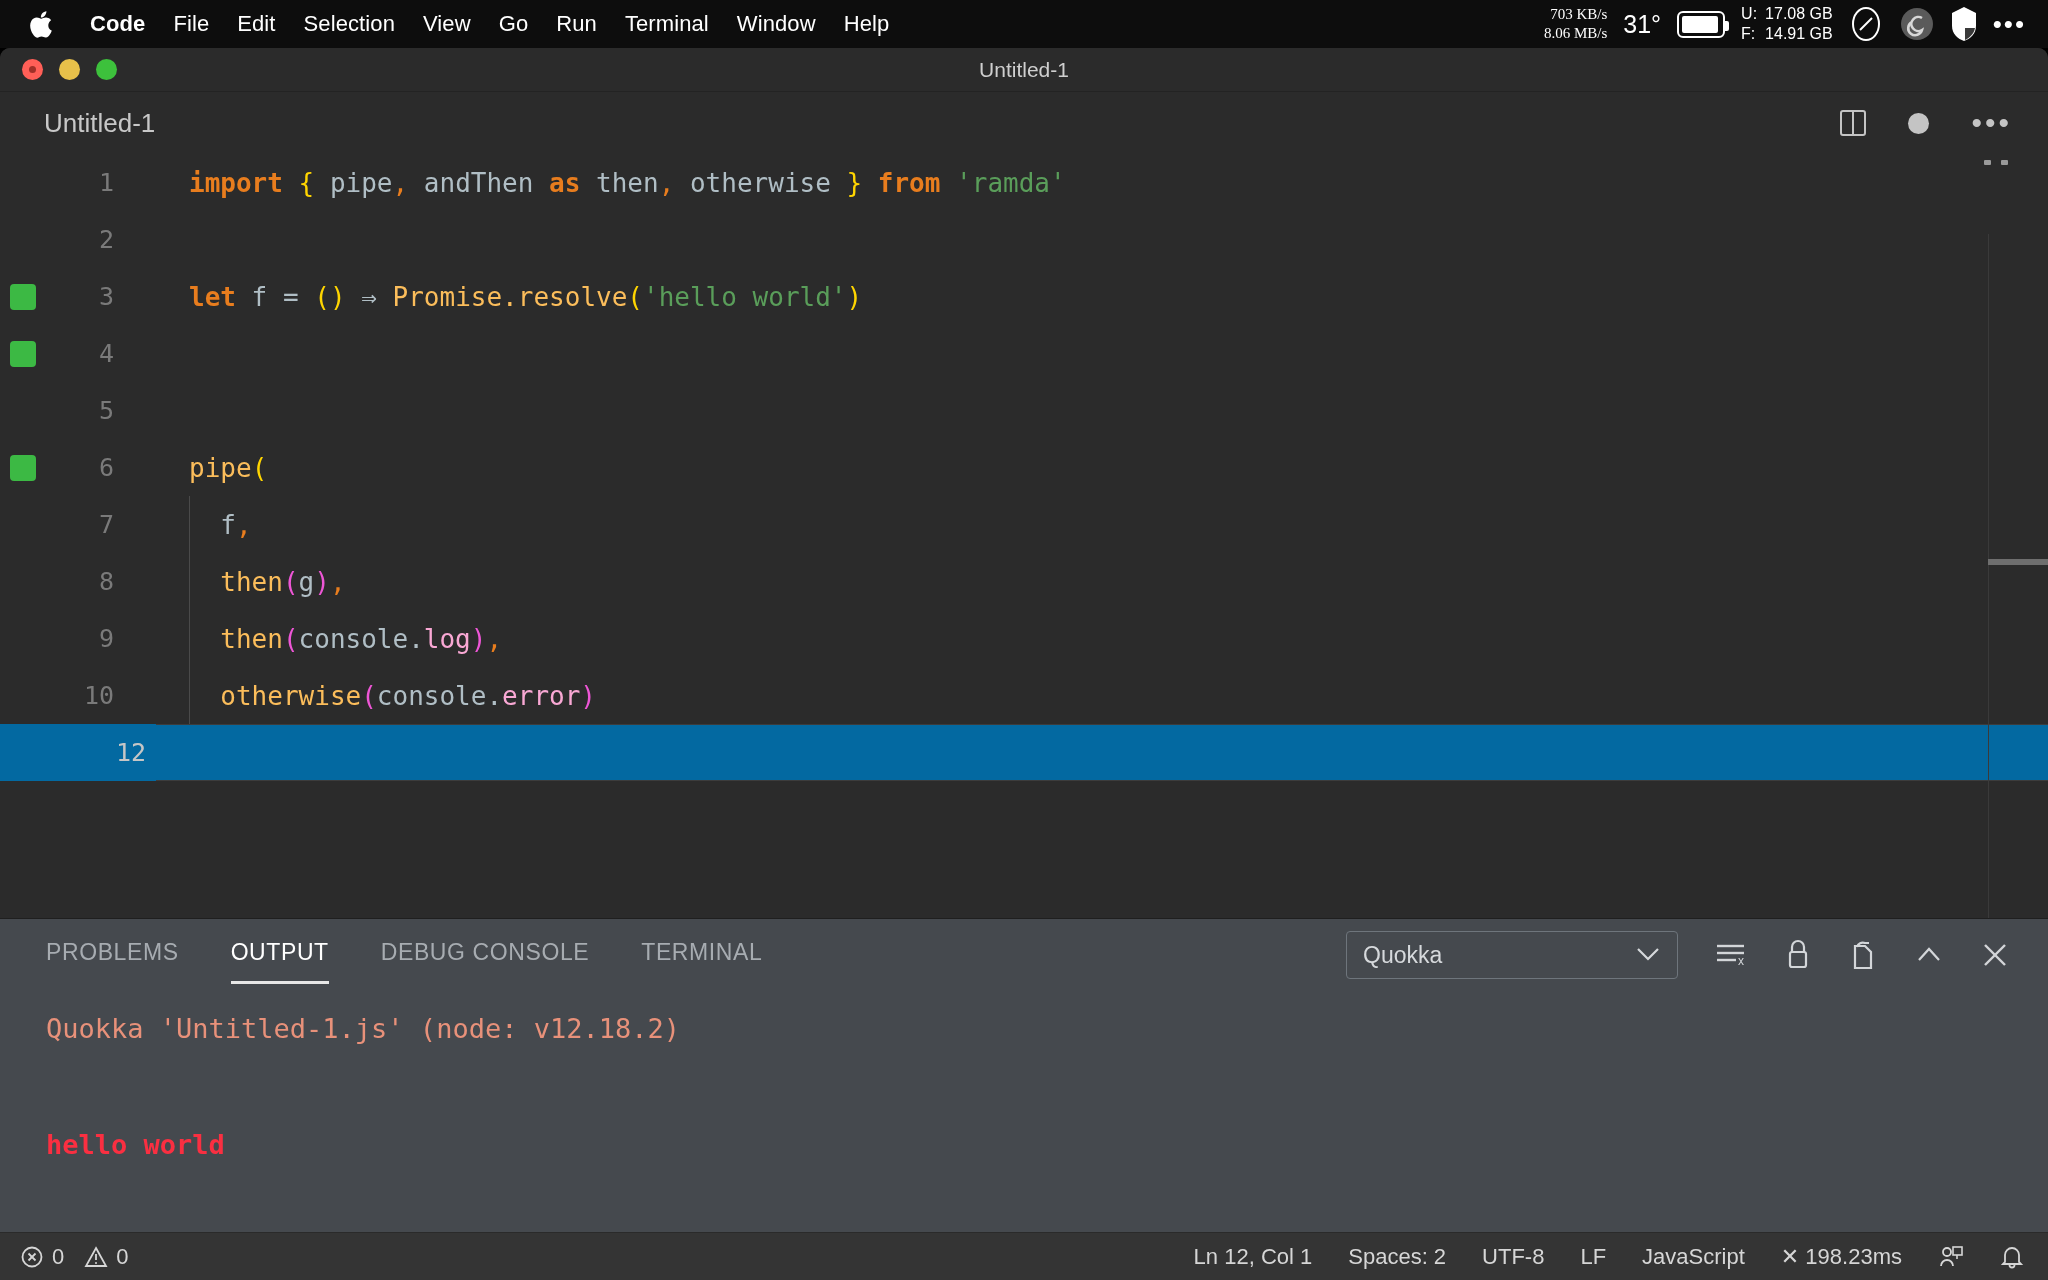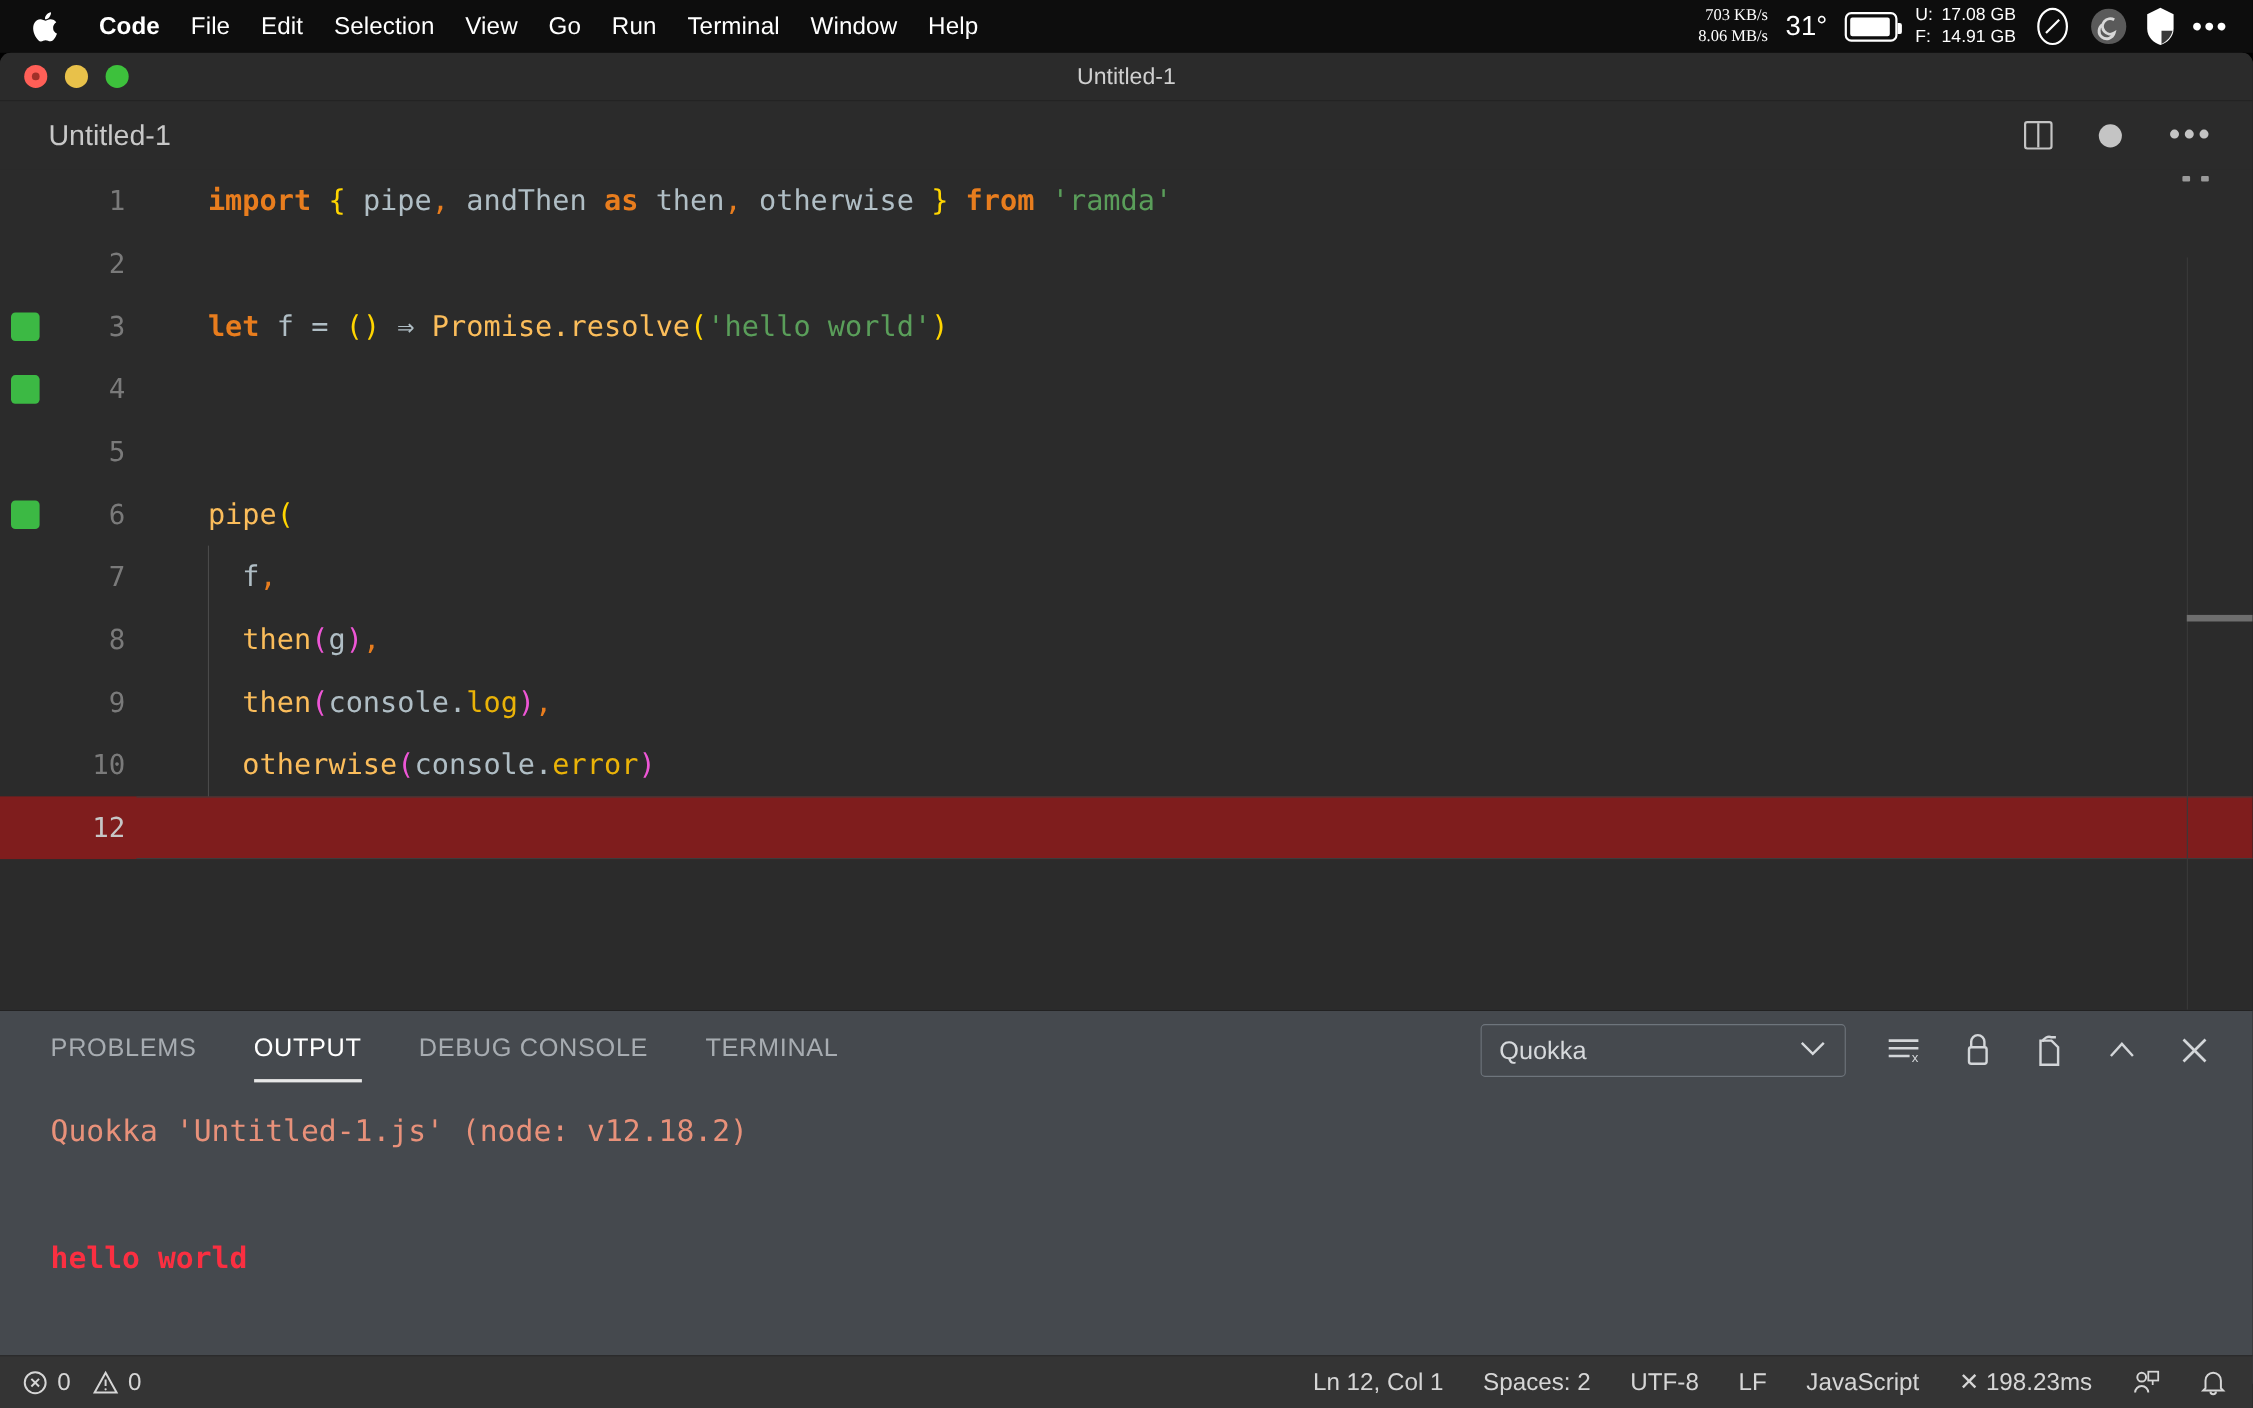--- a/index.html
+++ b/index.html
@@ -145,7 +145,7 @@
   .t-str  { color: #5a9e5a; }
   .t-fn   { color: #fbbd5b; }
   .t-obj  { color: #b0bec5; }
-  .t-prop { color: #eab308; }
+  .t-prop { color: #f9a8d4; }
   .t-arrow{ color: #b0bec5; }
   .t-eq   { color: #b0bec5; }
   .minimap-box {

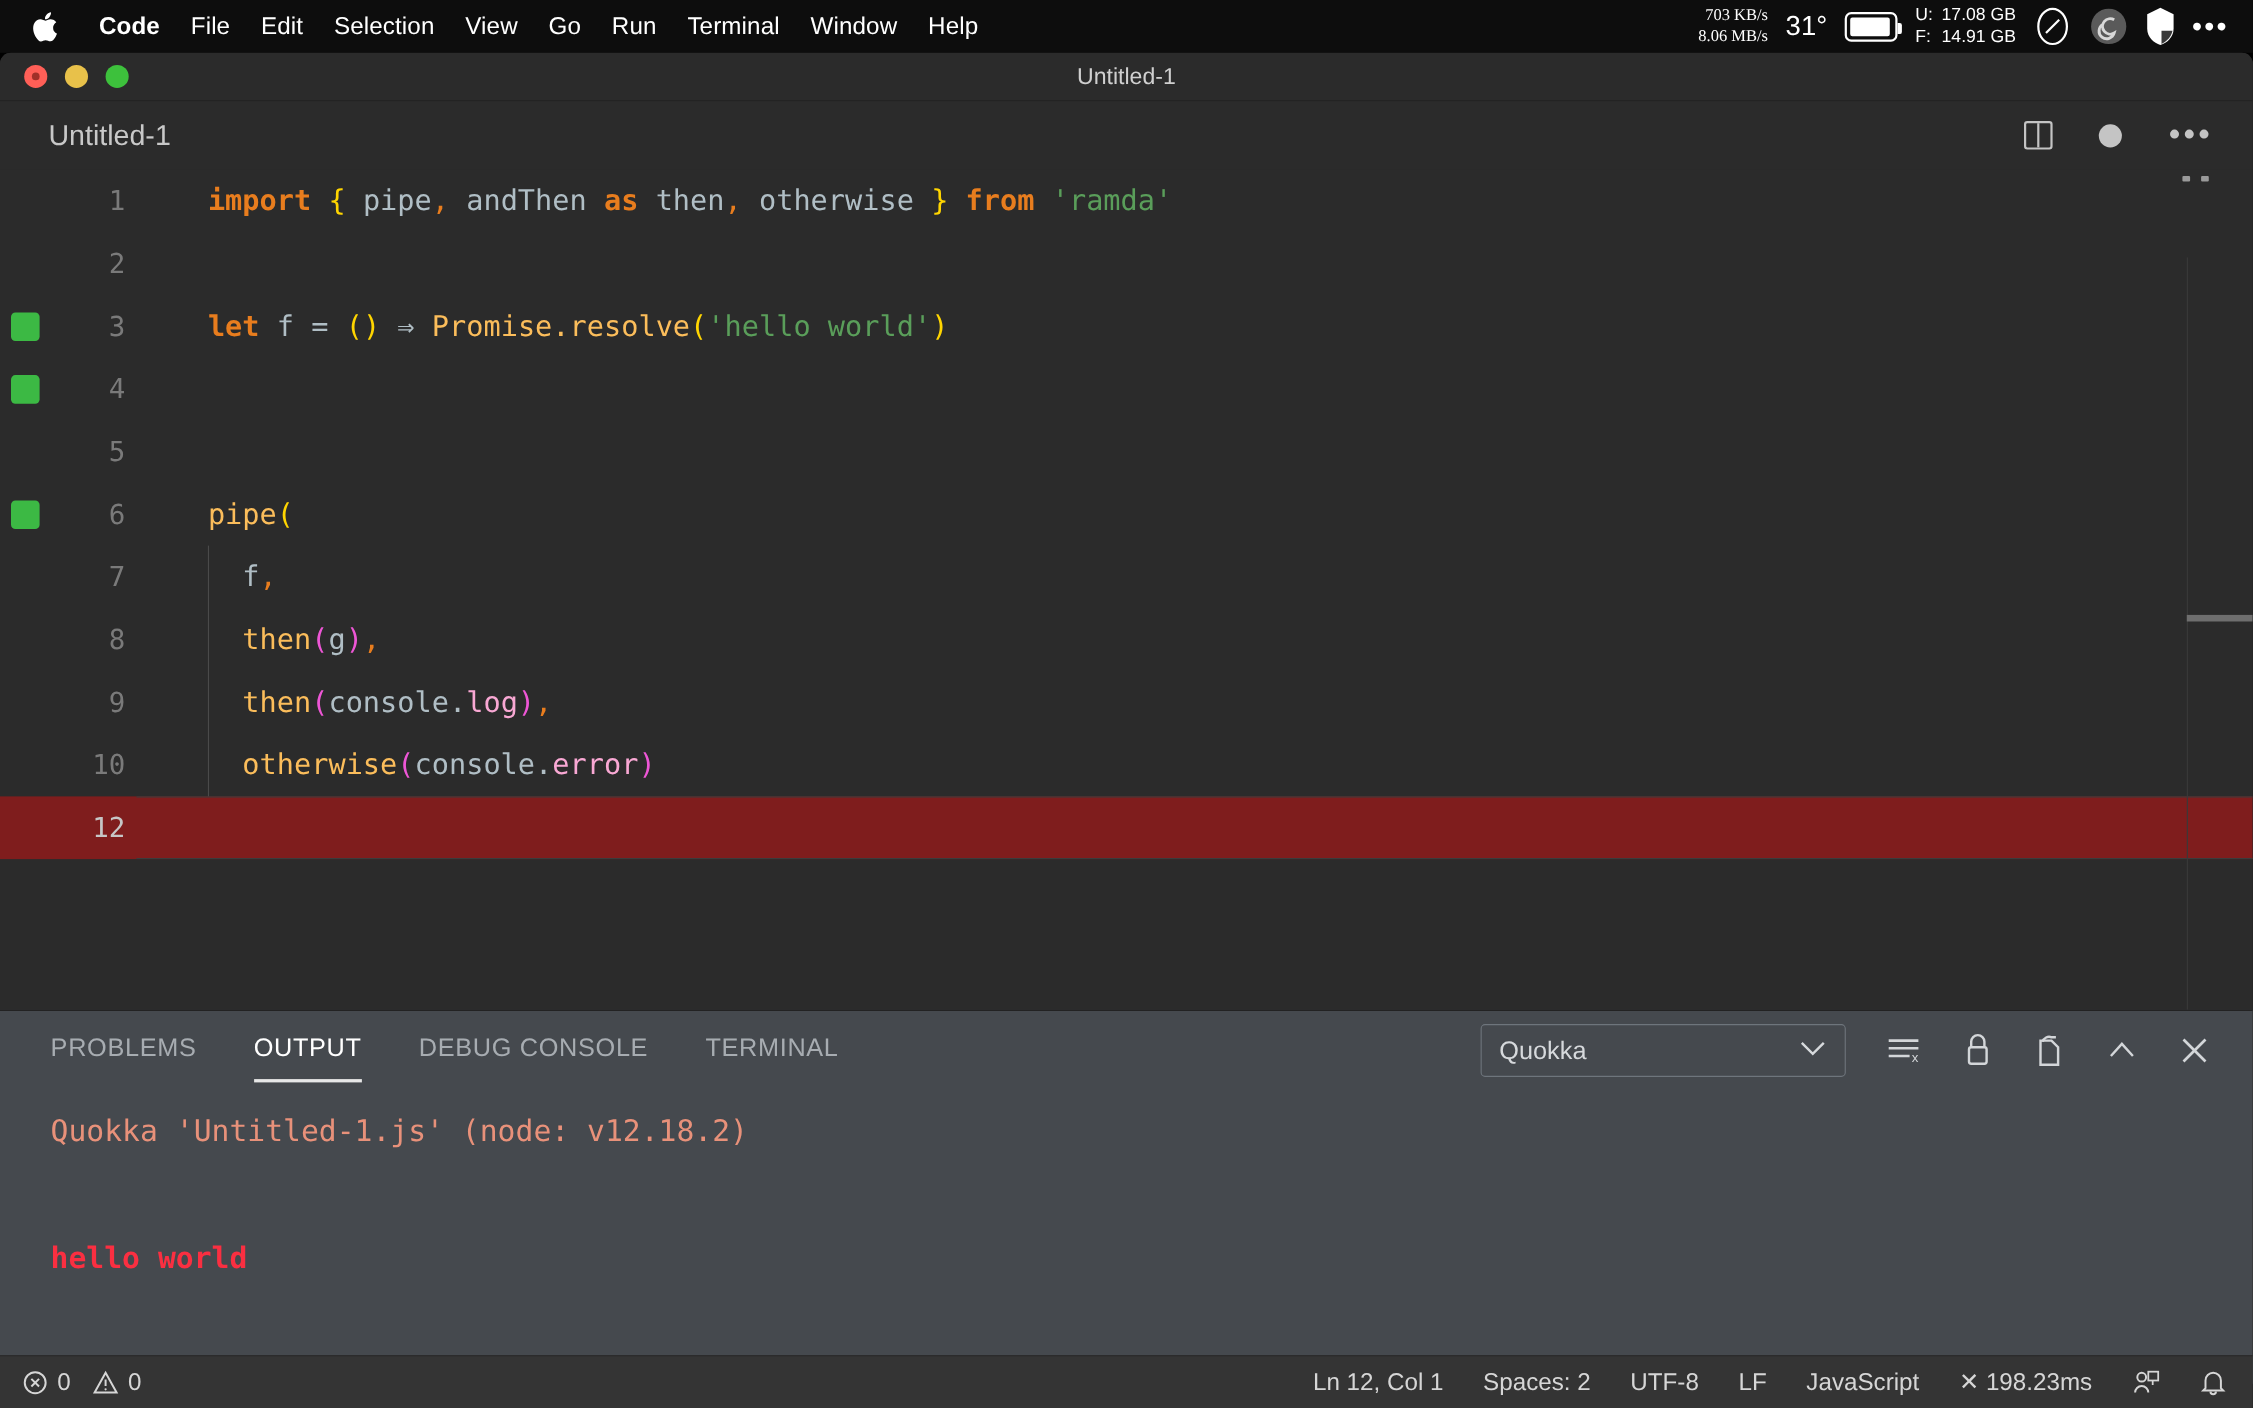--- a/index.html
+++ b/index.html
@@ -112,7 +112,7 @@
   .code-line {
     display: flex; align-items: center; height: 57px; position: relative;
   }
-  .code-line.current { background: #7f1d1d; }
+  .code-line.current { background: #0369a1; padding-left: 32px; }
   .gutter-mark {
     width: 46px; display: flex; align-items: center; justify-content: center;
     flex: 0 0 46px;

